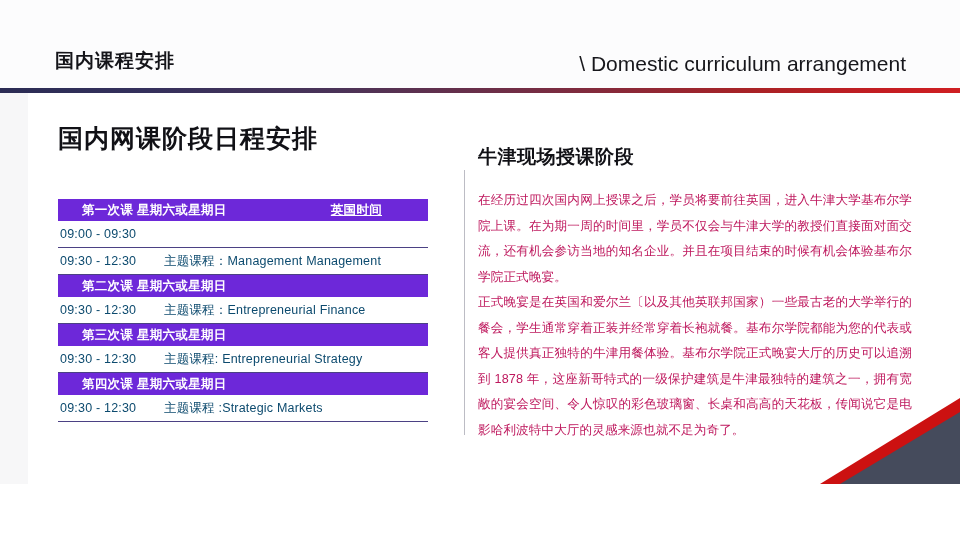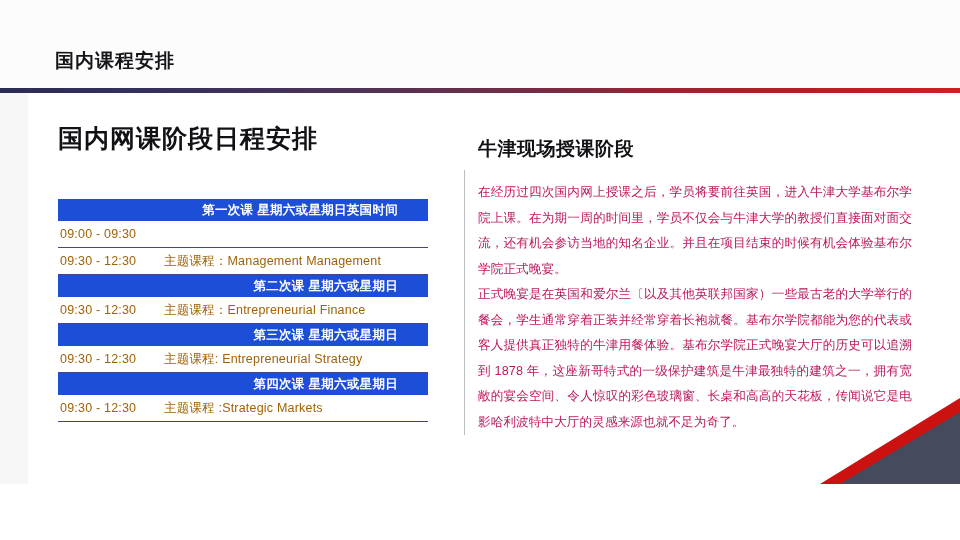--- a/index.html
+++ b/index.html
@@ -210,6 +210,7 @@
 
   <div class="header">
     <div class="header-zh">国内课程安排</div>
+    <div class="header-en">\ Domestic curriculum arrangement</div>
   </div>
   <div class="header-rule"></div>
 

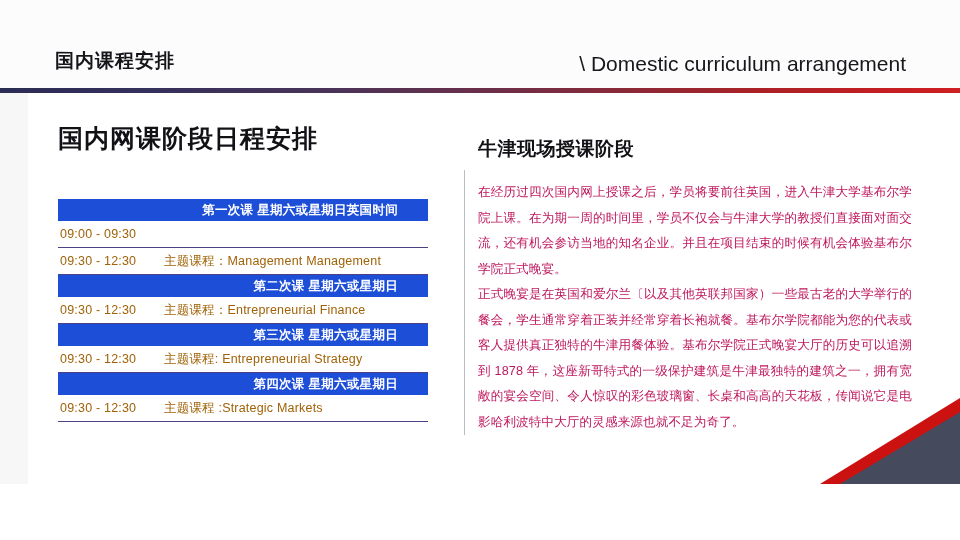--- a/index.html
+++ b/index.html
@@ -92,7 +92,7 @@
   .col-right {
     position: absolute;
     left: 478px;
-    top: 136px;
+    top: 144px;
     width: 434px;
   }
   .divider {

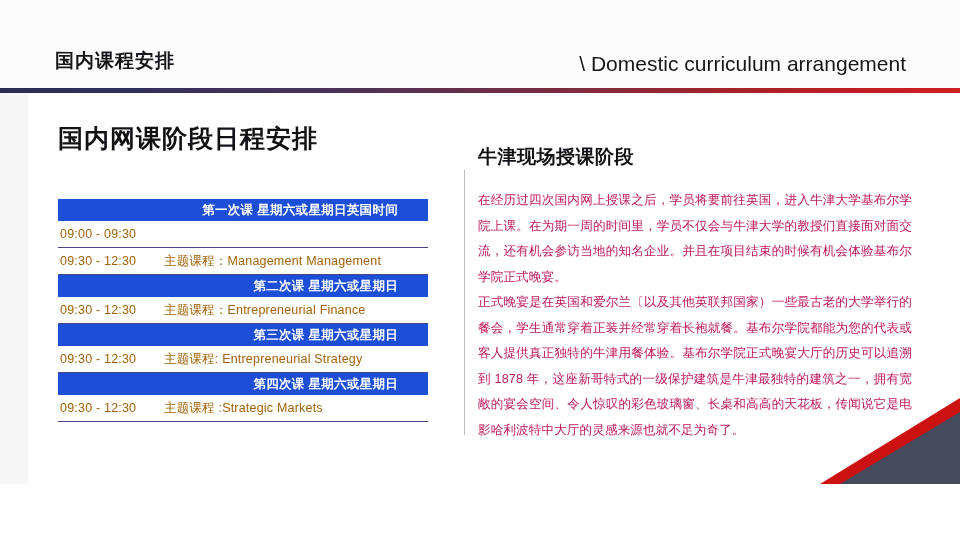--- a/index.html
+++ b/index.html
@@ -123,16 +123,16 @@
     width: 370px;
   }
   .sec-head {
-    background: #1d4ed8;
+    background: #6d28d9;
     color: #ffffff;
     height: 22px;
     line-height: 22px;
     font-size: 12.5px;
     font-weight: bold;
-    padding: 0 8px;
+    padding: 0 24px;
     box-sizing: border-box;
     display: flex;
-    justify-content: flex-end;
+    justify-content: space-between;
     align-items: center;
     letter-spacing: 0.3px;
   }

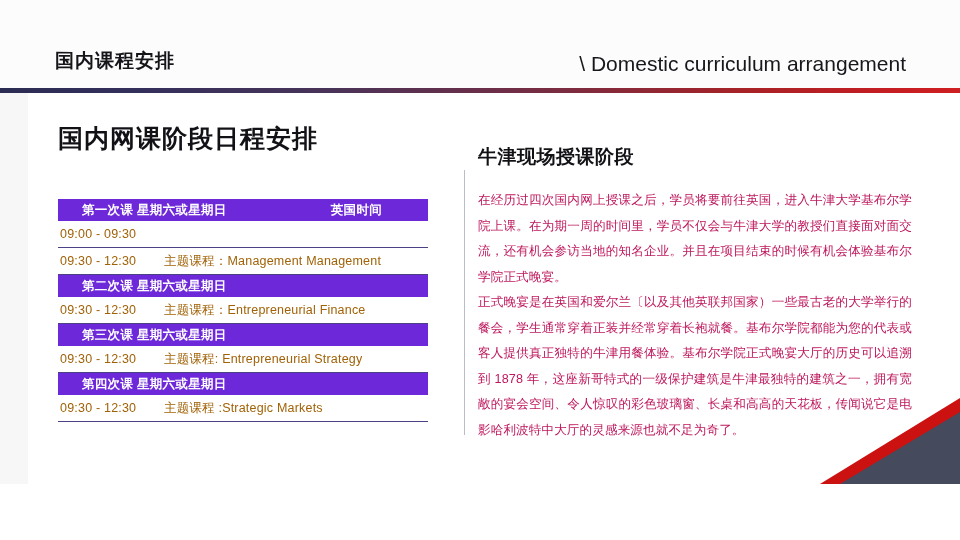--- a/index.html
+++ b/index.html
@@ -139,6 +139,7 @@
   .sec-head .right-label {
     font-weight: bold;
     padding-right: 22px;
+    text-decoration: underline;
   }
   .sched-row {
     height: 27px;

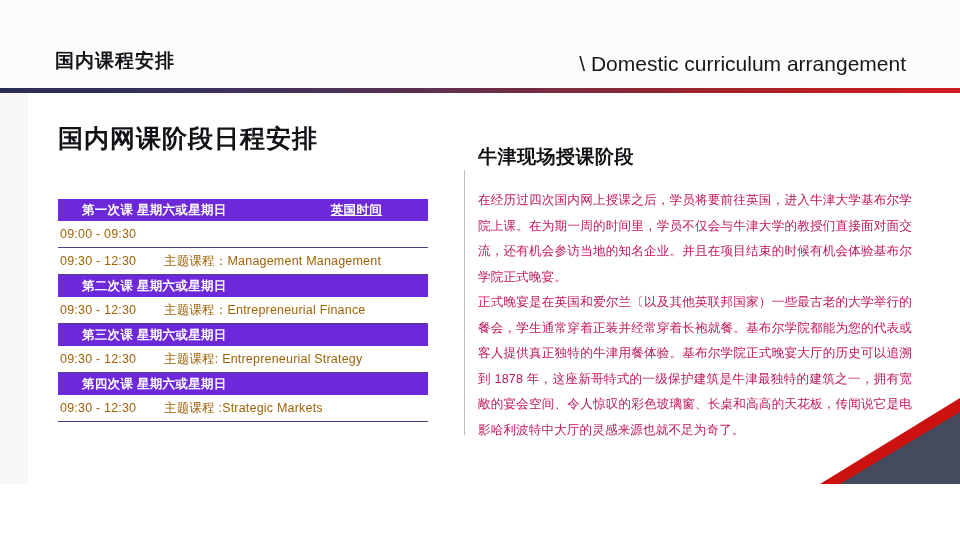--- a/index.html
+++ b/index.html
@@ -145,7 +145,7 @@
     height: 27px;
     line-height: 27px;
     font-size: 12.5px;
-    color: #a16207;
+    color: #0c4a6e;
     border-bottom: 1.6px solid #4b4184;
     display: flex;
     align-items: center;

